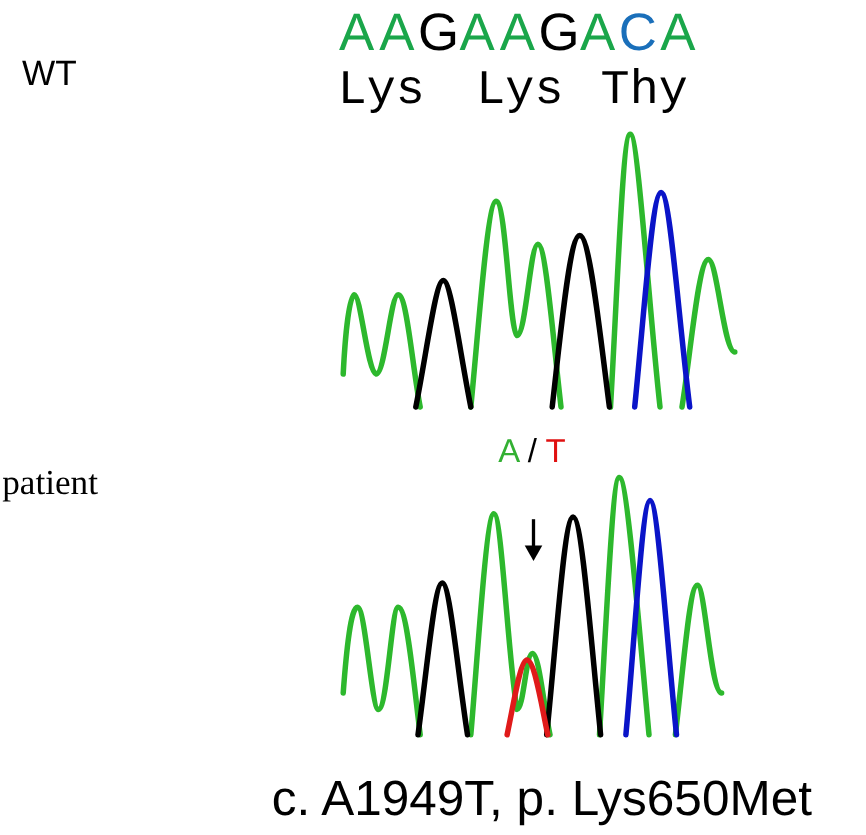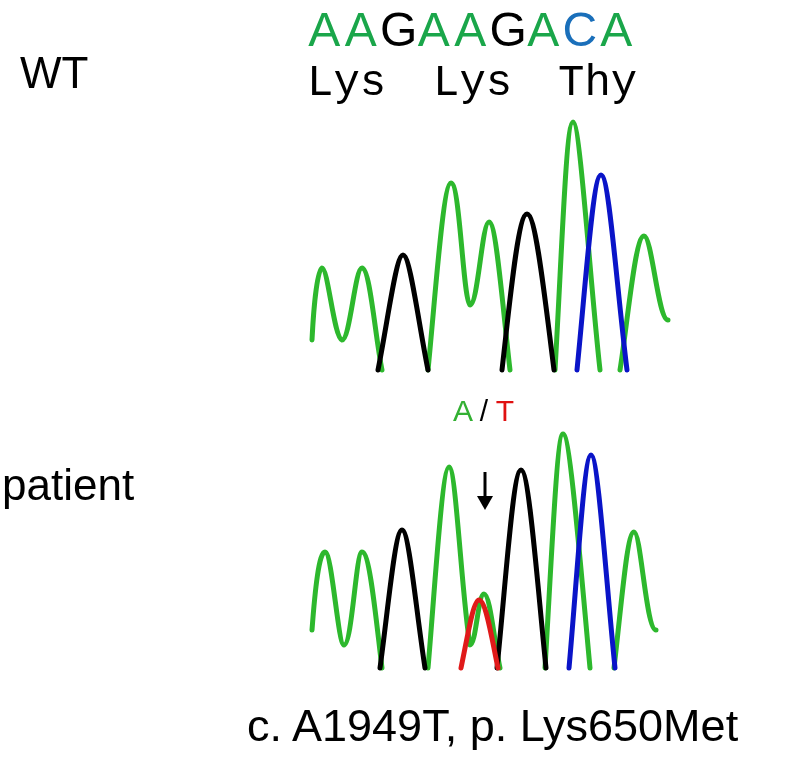--- a/index.html
+++ b/index.html
@@ -9,7 +9,7 @@
   .seq { top: 2px; left: 307px; font-size: 48px; letter-spacing: 2px; white-space: nowrap; }
   .seq span { display: inline-block; width: 36.5px; text-align: center; }
   .aa { top: 58px; font-size: 44px; white-space: nowrap; font-family: Liberation Mono, monospace; }
-  .label { font-size: 44px; }
+  .label { font-size: 32px; }
   .caption { left: 247px; top: 700px; font-size: 45px; white-space: nowrap; }
   .mut { left: 453px; top: 394px; font-size: 30px; white-space: nowrap; }
   svg.trace { position: absolute; left: 0; top: 0; }

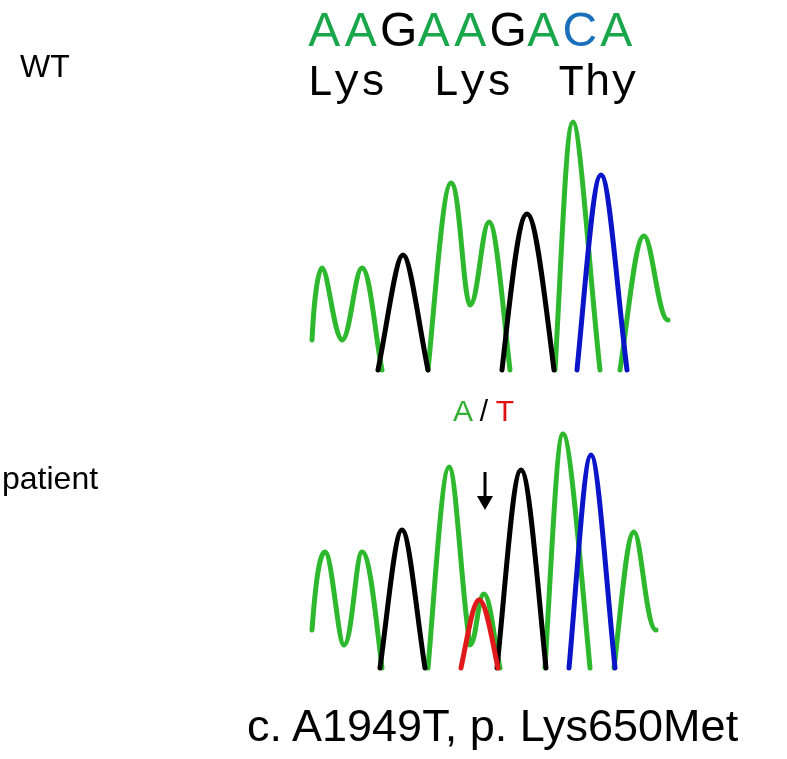--- a/index.html
+++ b/index.html
@@ -26,7 +26,7 @@
 
 <div class="abs aa" style="left:307px;">Lys</div>
 <div class="abs aa" style="left:433px;">Lys</div>
-<div class="abs aa" style="left:558px;">Thy</div>
+<div class="abs aa" style="left:546px;">Thy</div>
 
 <div class="abs mut">
   <span style="color:#33b033">A</span>

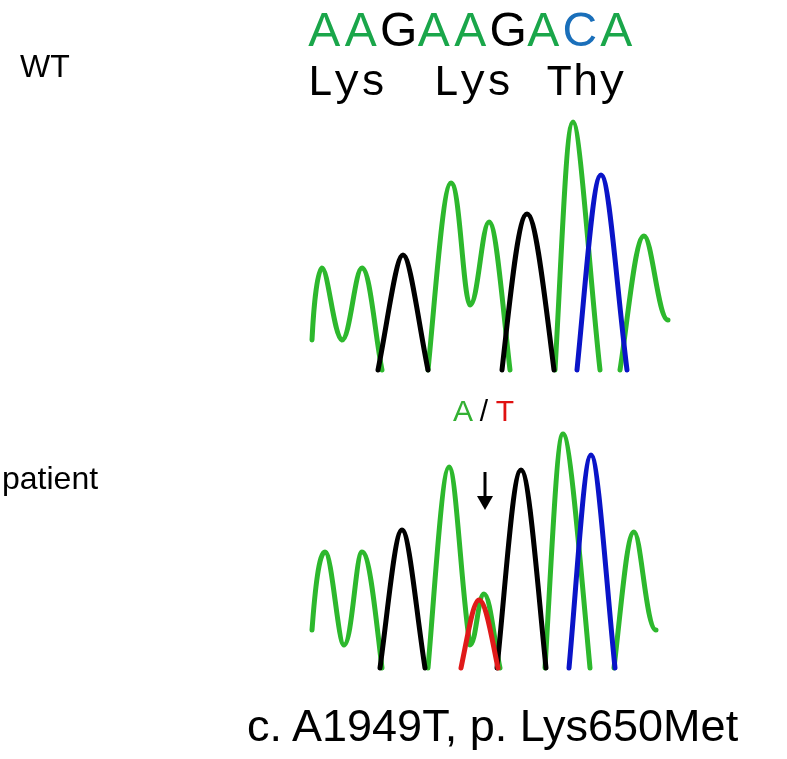--- a/index.html
+++ b/index.html
@@ -18,7 +18,7 @@
 <body>
 
 <div class="abs label" style="left:20px; top:48px;">WT</div>
-<div class="abs label" style="left:2px; top:460px;">patient</div>
+<div class="abs label" style="left:2px; top:420px;font-family:Liberation Serif, serif;">patient</div>
 
 <div class="abs seq">
   <span style="color:#1aa64a">A</span><span style="color:#1aa64a">A</span><span style="color:#000">G</span><span style="color:#1aa64a">A</span><span style="color:#1aa64a">A</span><span style="color:#000">G</span><span style="color:#1aa64a">A</span><span style="color:#1a6fba">C</span><span style="color:#1aa64a">A</span>

